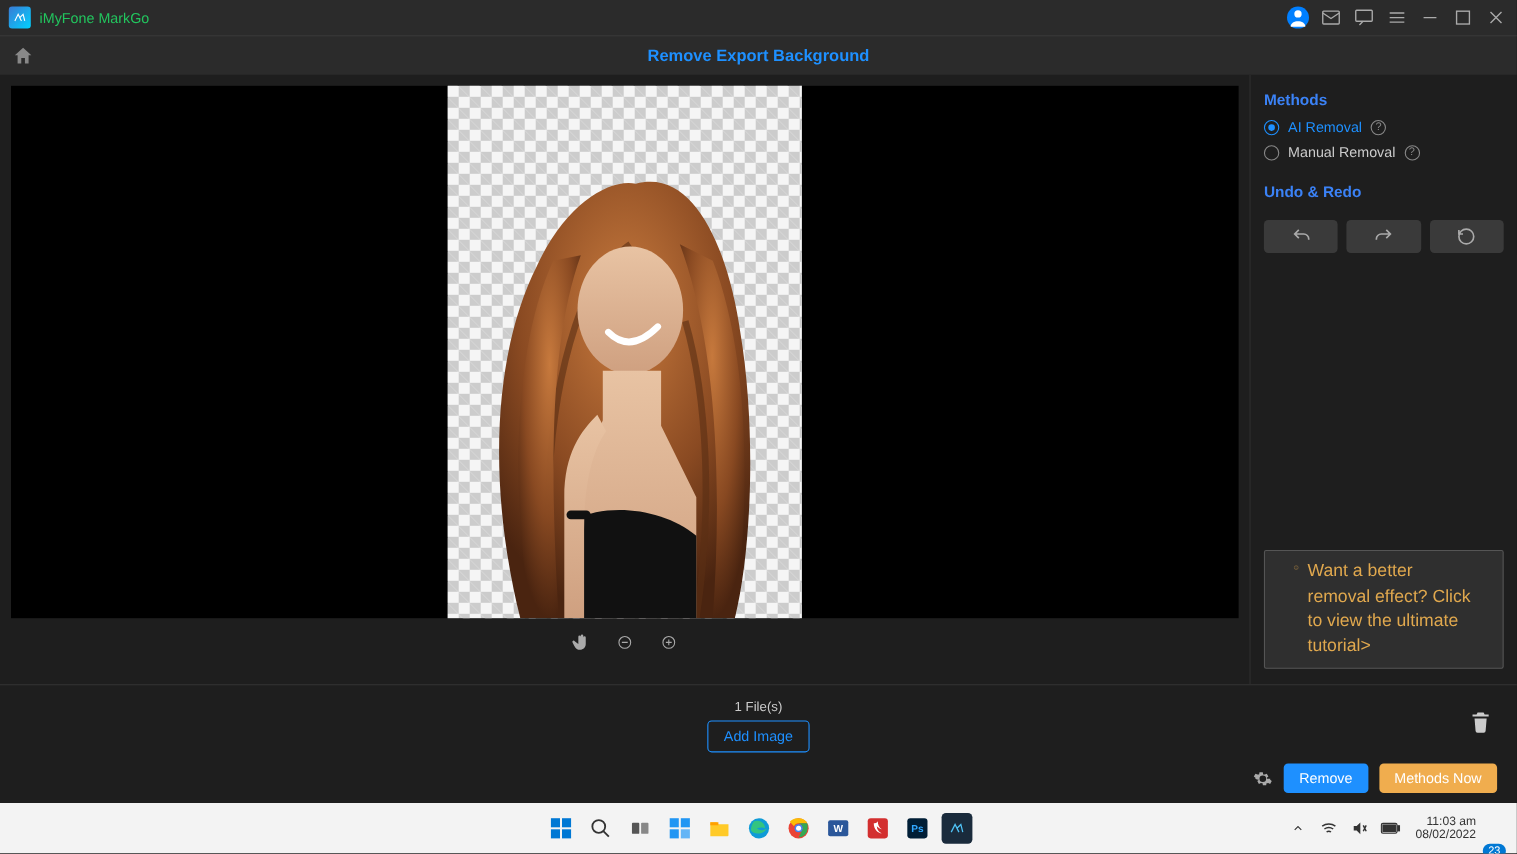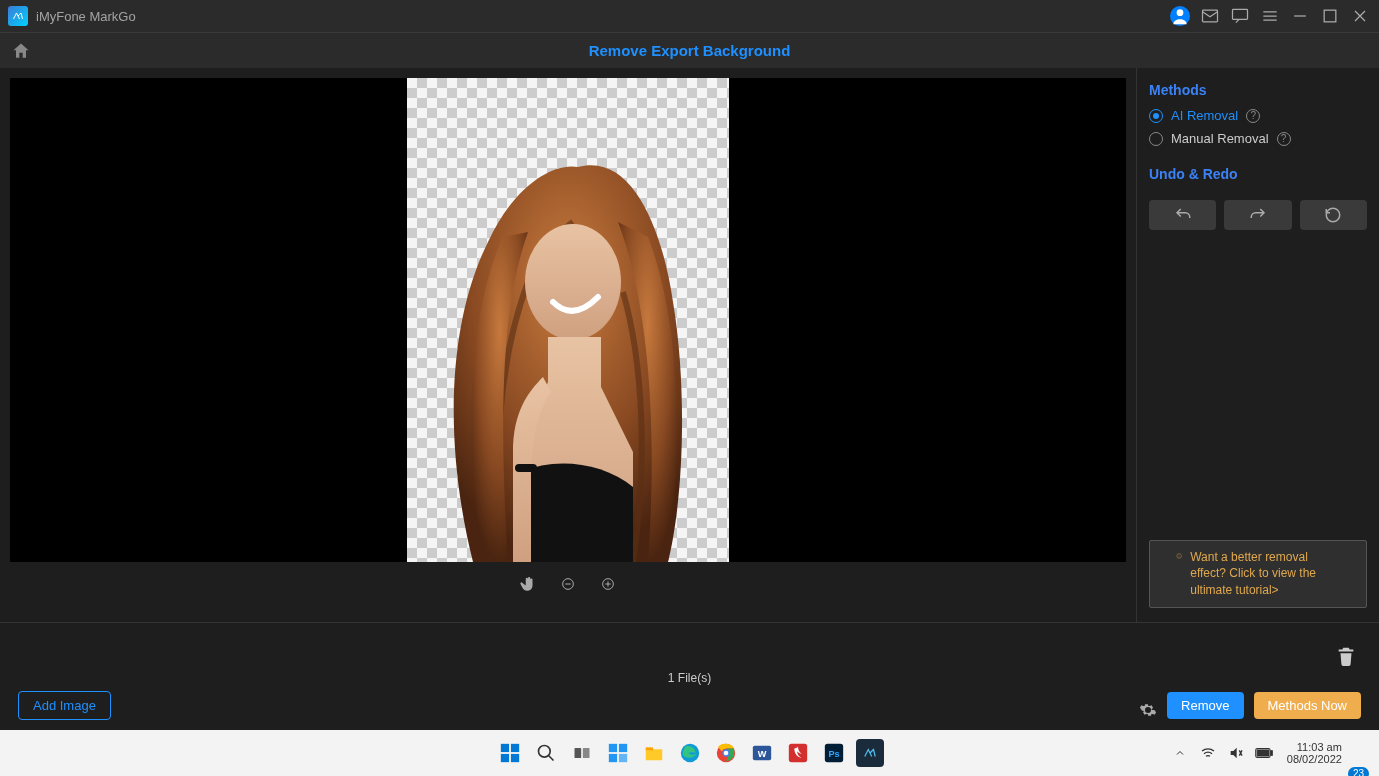--- a/index.html
+++ b/index.html
@@ -6,7 +6,7 @@
 html, body { width: 1379px; height: 776px; font-family: "Segoe UI", Arial, sans-serif; background: #1a1a1a; color: #fff; overflow: hidden; }
 .titlebar { display: flex; align-items: center; height: 32px; background: #2b2b2b; padding: 0 8px; }
 .titlebar .logo { width: 20px; height: 20px; background: linear-gradient(135deg,#3a7bd5,#00d2ff); border-radius: 3px; margin-right: 8px; display:flex; align-items:center; justify-content:center;}
-.titlebar .app-title { font-size: 13px; color: #a3a3a3; text-align: center; }
+.titlebar .app-title { font-size: 13px; color: #22c55e; text-align: center; }
 .titlebar .right { margin-left: auto; display: flex; align-items: center; gap: 8px; }
 .titlebar .right svg, .titlebar .right .icon-circle { width: 20px; height: 20px; }
 .icon-btn { width: 22px; height: 22px; display: flex; align-items: center; justify-content: center; cursor: pointer; color:#aaa; }

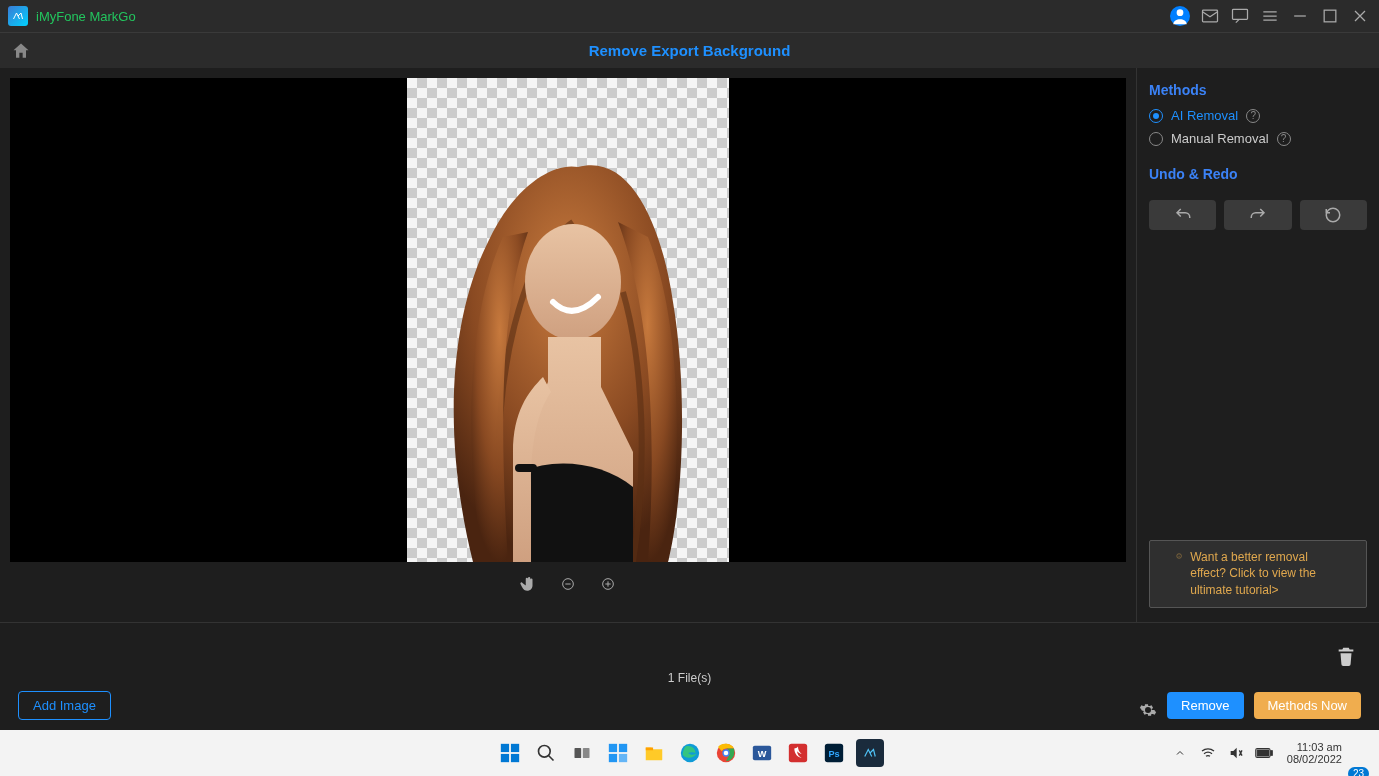--- a/index.html
+++ b/index.html
@@ -37,7 +37,7 @@
 .qmark { width:14px; height:14px; border:1px solid #888; border-radius:50%; font-size:10px; display:flex; align-items:center; justify-content:center; color:#888; }
 .undo-row { display:flex; gap:8px; margin-top:8px; }
 .undo-btn { flex:1; height:30px; background:#3a3a3a; border-radius:4px; display:flex; align-items:center; justify-content:center; color:#aaa; cursor:pointer; }
-.tip-box { margin-top:auto; background:#2f2f2f; border:1px solid #555; border-radius:2px; padding:8px 26px; font-size:12px; color:#e0a84e; display:flex; gap:8px; align-items:flex-start; line-height:1.4; cursor:pointer;}
+.tip-box { margin-top:auto; background:#2f2f2f; border:1px solid #555; border-radius:2px; padding:8px 26px; font-size:16px; color:#e0a84e; display:flex; gap:8px; align-items:flex-start; line-height:1.4; cursor:pointer;}
 .footer-area { height: 108px; background:#1e1e1e; border-top:1px solid #333; display:flex; flex-direction:column; padding: 12px 18px 10px 18px; position:relative;}
 .footer-top { flex:1; display:flex; align-items:flex-start;}
 .trash { position:absolute; right:22px; top:22px; color:#ccc; cursor:pointer;}

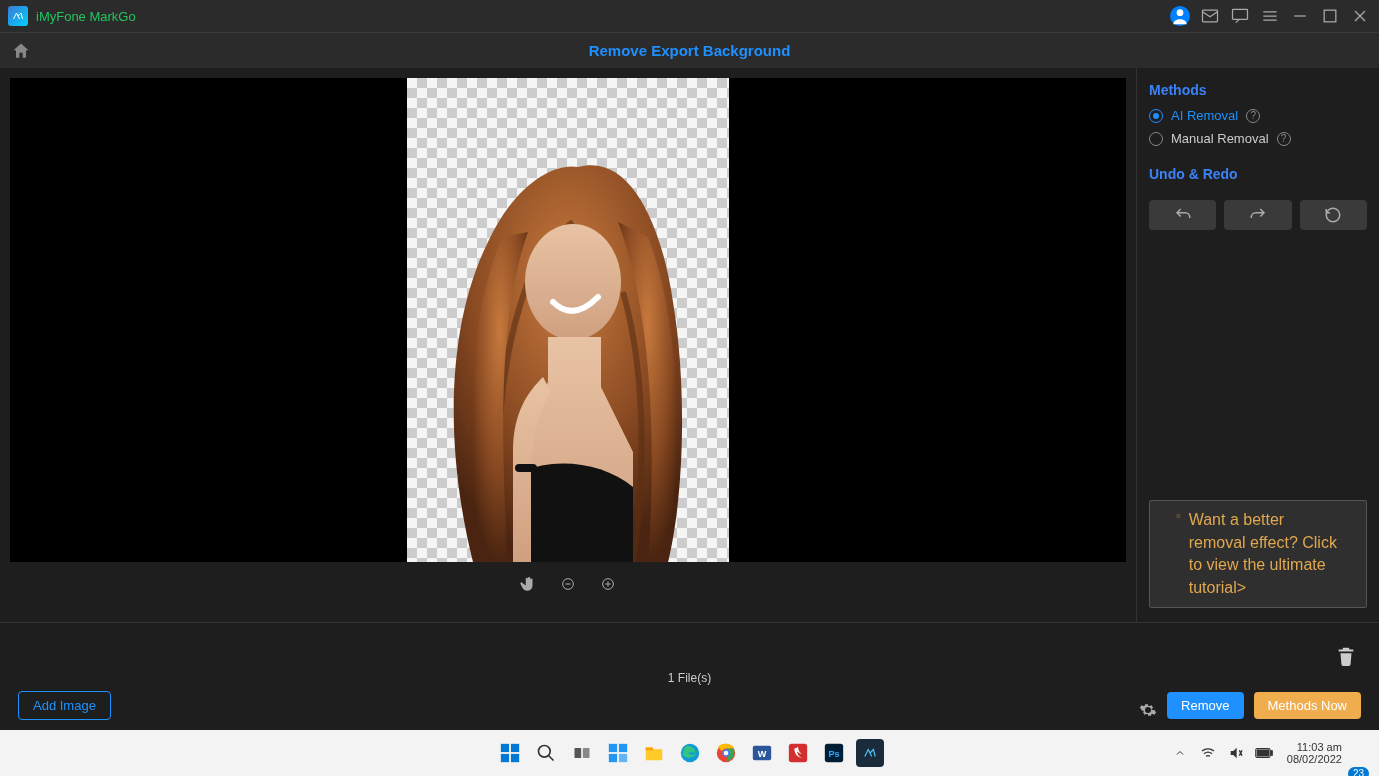--- a/index.html
+++ b/index.html
@@ -41,7 +41,7 @@
 .footer-area { height: 108px; background:#1e1e1e; border-top:1px solid #333; display:flex; flex-direction:column; padding: 12px 18px 10px 18px; position:relative;}
 .footer-top { flex:1; display:flex; align-items:flex-start;}
 .trash { position:absolute; right:22px; top:22px; color:#ccc; cursor:pointer;}
-.footer-bottom { display:flex; align-items:center; gap:10px; }
+.footer-bottom { display:flex; align-items:center; gap:10px;flex-direction:column; }
 .file-count { font-size:12px; color:#ccc; margin-bottom:6px;text-align:center; }
 .btn { padding:6px 14px; border-radius:4px; font-size:13px; cursor:pointer; border:none; }
 .btn-outline { background:transparent; border:1px solid #1e90ff; color:#1e90ff; }

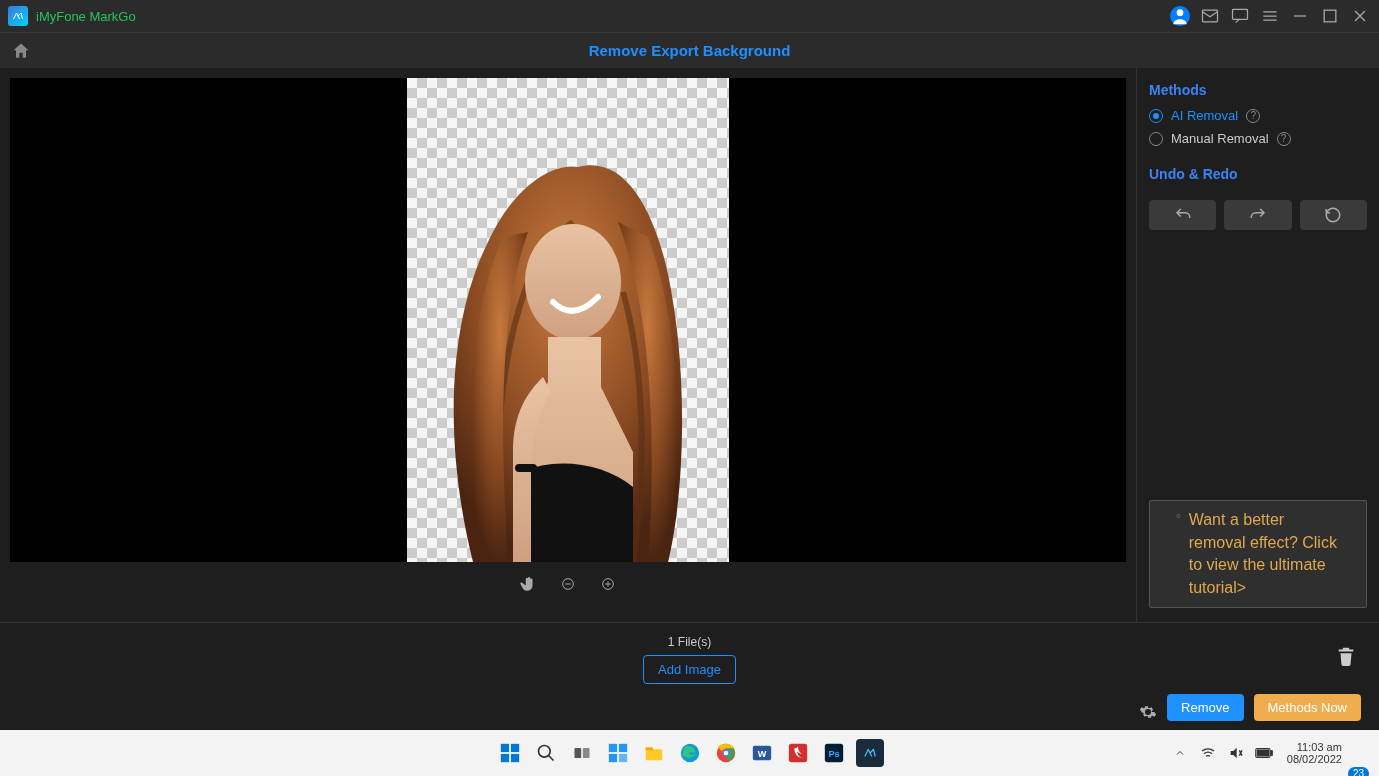--- a/index.html
+++ b/index.html
@@ -47,7 +47,7 @@
 .btn-outline { background:transparent; border:1px solid #1e90ff; color:#1e90ff; }
 .btn-primary { background:#1e90ff; color:#fff; }
 .btn-warning { background:#f0ad4e; color:#fff; }
-.footer-right { margin-left:auto; display:flex; align-items:flex-end; gap:10px; }
+.footer-right { margin-left:auto; display:flex; align-items:center; gap:10px; }
 .gear { color:#aaa; cursor:pointer; }
 .taskbar { height:46px; background:#f3f3f3; display:flex; align-items:center; padding:0 10px; color:#222; position:relative;}
 .taskbar-center { position:absolute; left:50%; transform:translateX(-50%); display:flex; gap:8px; }

